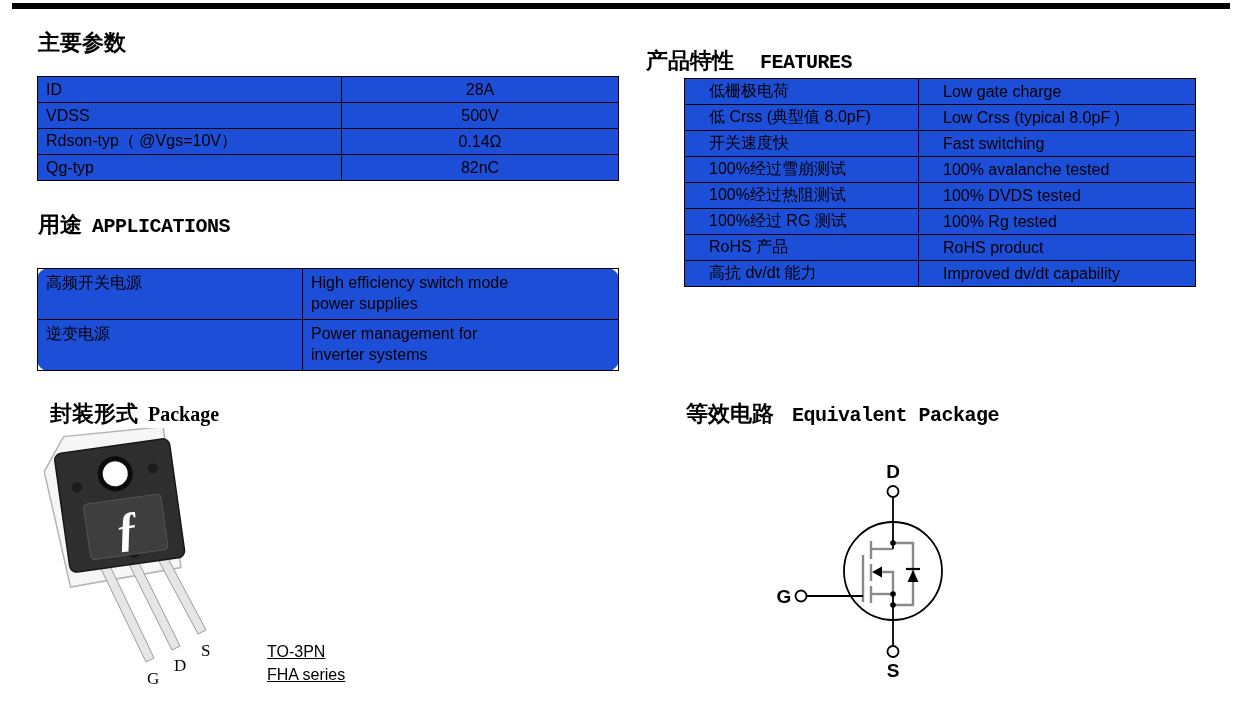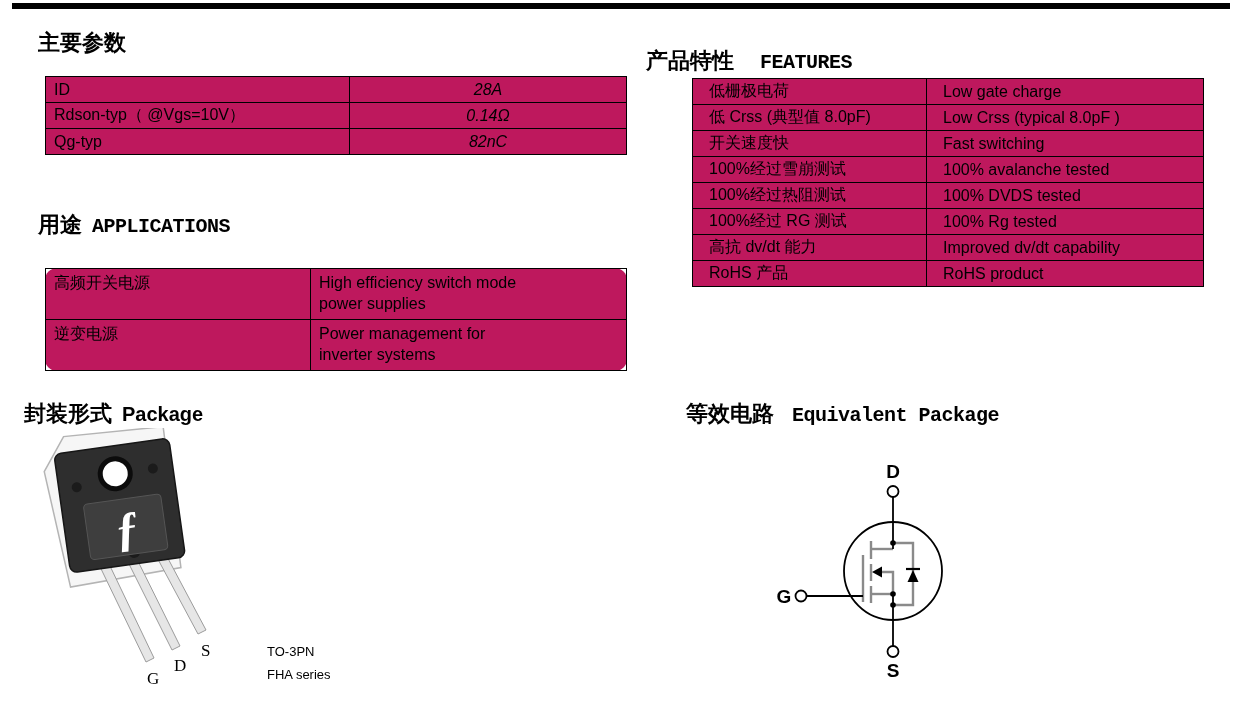--- a/index.html
+++ b/index.html
@@ -15,7 +15,7 @@
   .sec .en.sans{font-family:Liberation Sans, sans-serif;letter-spacing:0;}
   .gap-lg{gap:18px;}
 
-  table{border-collapse:collapse;table-layout:fixed;background:#be185d;margin-left:8px;}
+  table{border-collapse:collapse;table-layout:fixed;background:#1d4ed8;}
   td{border:1.5px solid #000;font-size:16px;padding:2px 8px;vertical-align:middle;overflow:hidden;}
 
   .tbl-main{left:37px;top:76px;width:581px;}

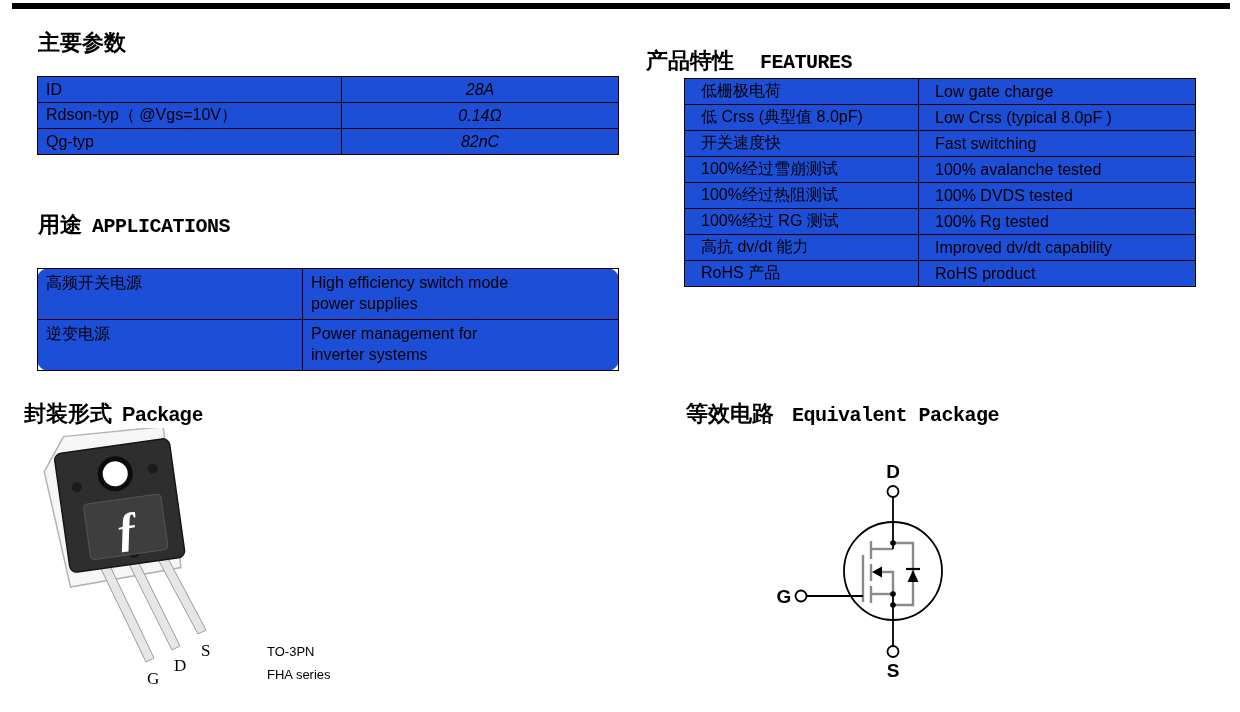--- a/index.html
+++ b/index.html
@@ -20,7 +20,7 @@
 
   .tbl-main{left:37px;top:76px;width:581px;}
   .tbl-main td{height:21px;}
-  .tbl-main td.val{text-align:center;font-style:italic;}
+  .tbl-main td.val{text-align:center;}
 
   .tbl-app{left:37px;top:268px;width:581px;border-radius:12px;}
   .tbl-app td{vertical-align:top;line-height:21px;padding:3px 8px;height:44px;}

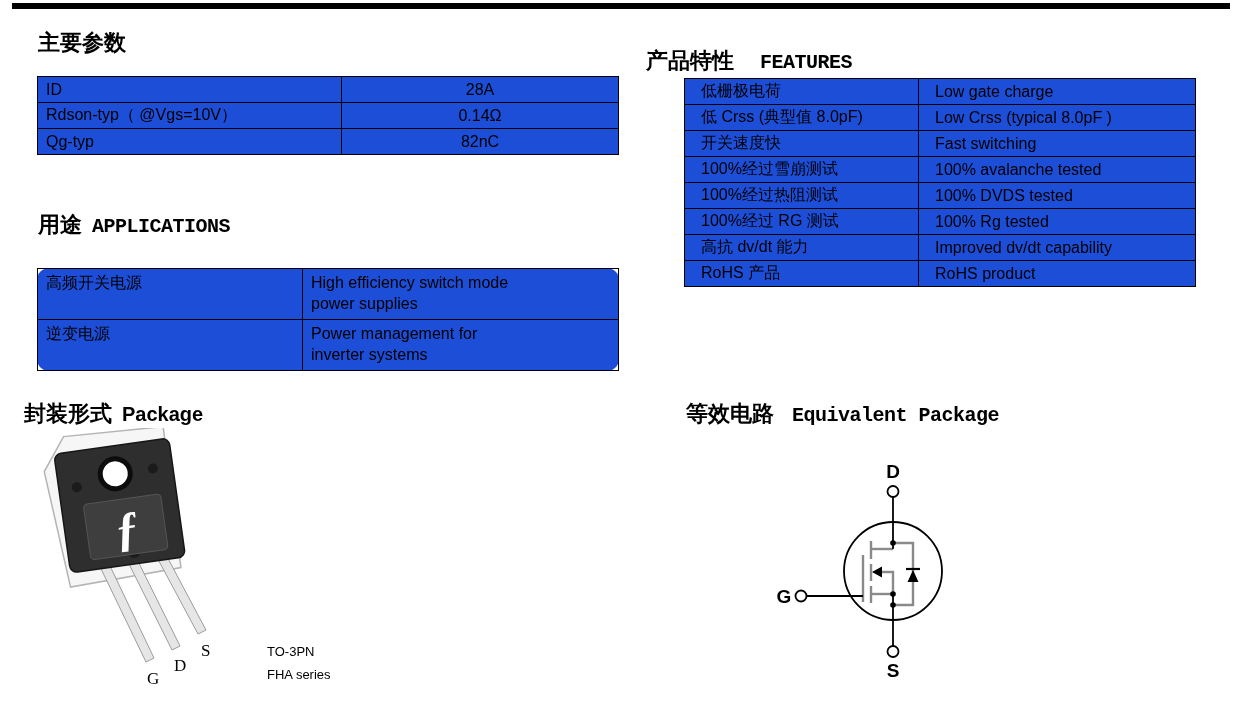--- a/index.html
+++ b/index.html
@@ -27,7 +27,7 @@
   .pre{white-space:pre-line;}
 
   .tbl-feat{left:684px;top:78px;width:511px;}
-  .tbl-feat td{height:23px;padding:1px 16px;}
+  .tbl-feat td{height:23px;padding:1px 24px;}
 
   .pinlabel{font-family:"Liberation Serif","DejaVu Serif",serif;font-size:17px;}
   .pkgtext{font-size:13px;line-height:23px;}

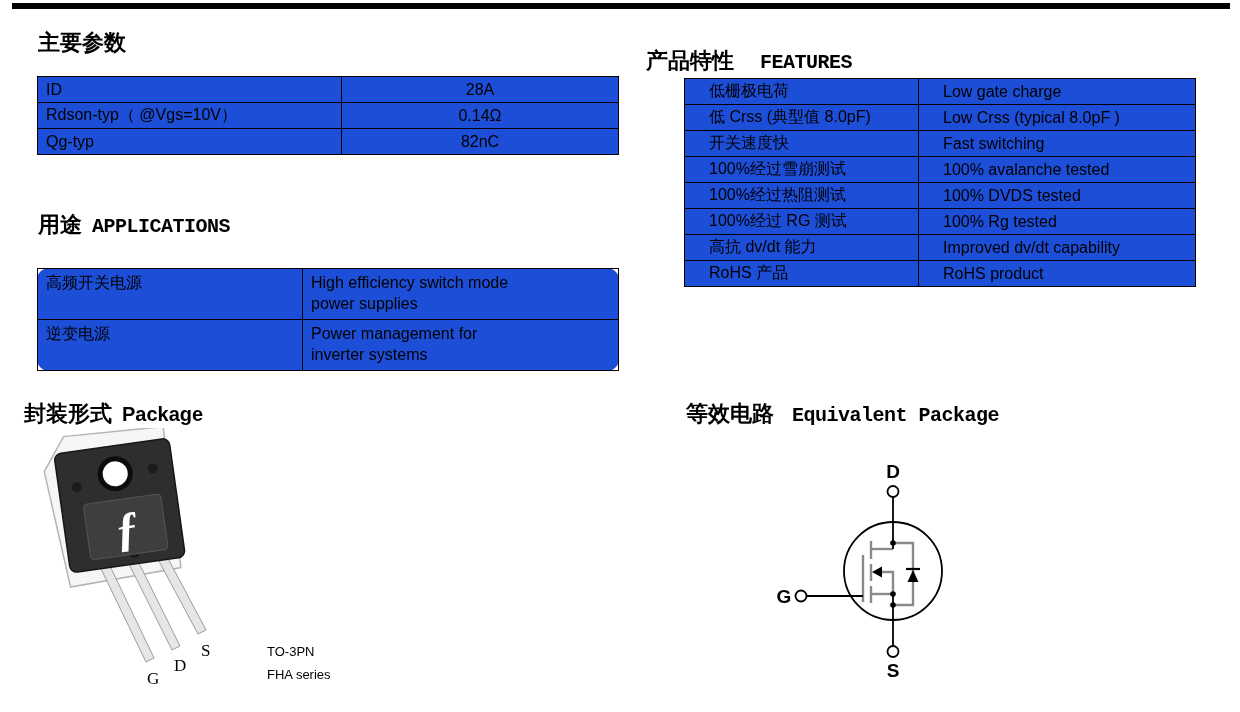--- a/index.html
+++ b/index.html
@@ -53,6 +53,10 @@
       <td class="val">28A</td>
     </tr>
     <tr>
+      <td>VDSS</td>
+      <td class="val">500V</td>
+    </tr>
+    <tr>
       <td>Rdson-typ（ @Vgs=10V）</td>
       <td class="val">0.14Ω</td>
     </tr>

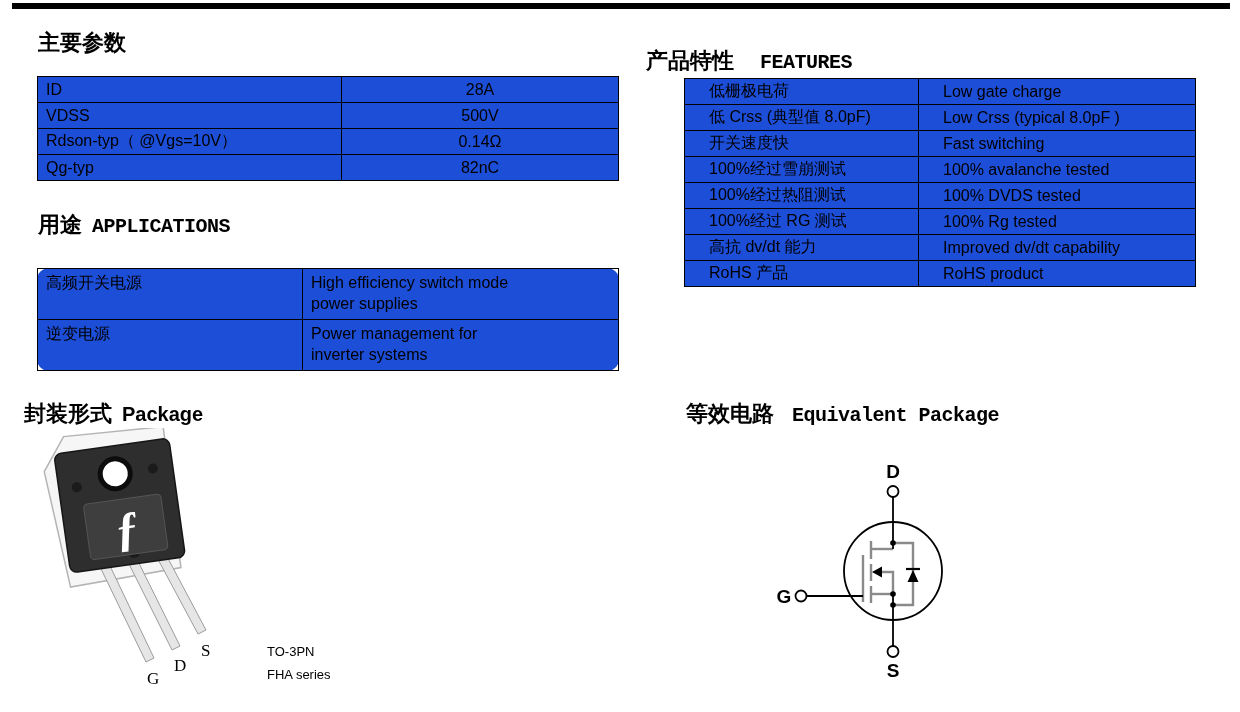--- a/index.html
+++ b/index.html
@@ -162,12 +162,12 @@
       <td>100% Rg tested</td>
     </tr>
     <tr>
+      <td>RoHS 产品</td>
+      <td>RoHS product</td>
+    </tr>
+    <tr>
       <td>高抗 dv/dt 能力</td>
       <td>Improved dv/dt capability</td>
-    </tr>
-    <tr>
-      <td>RoHS 产品</td>
-      <td>RoHS product</td>
     </tr>
   </tbody>
 </table>

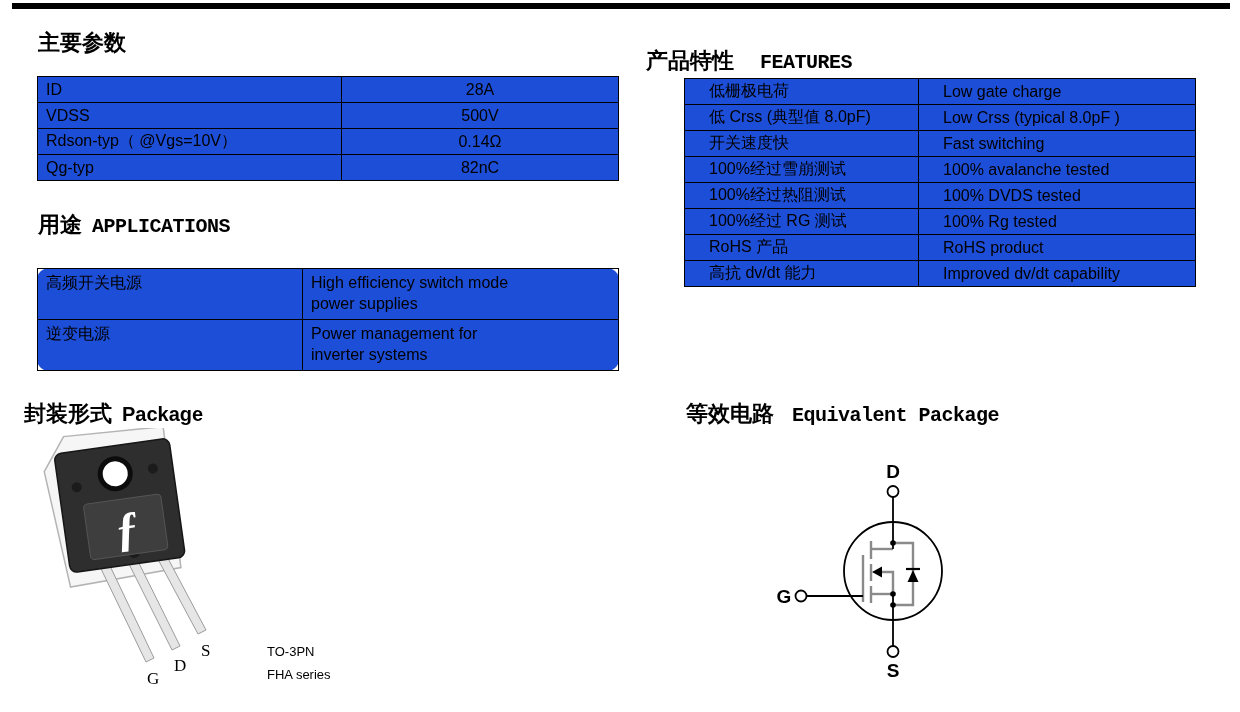--- a/index.html
+++ b/index.html
@@ -91,7 +91,7 @@
   </tbody>
 </table>
 
-<div class="abs sec" style="left:24px;top:399px;">
+<div class="abs sec" style="left:50px;top:399px;">
   <span class="cn">封装形式</span>
   <span class="en sans">Package</span>
 </div>

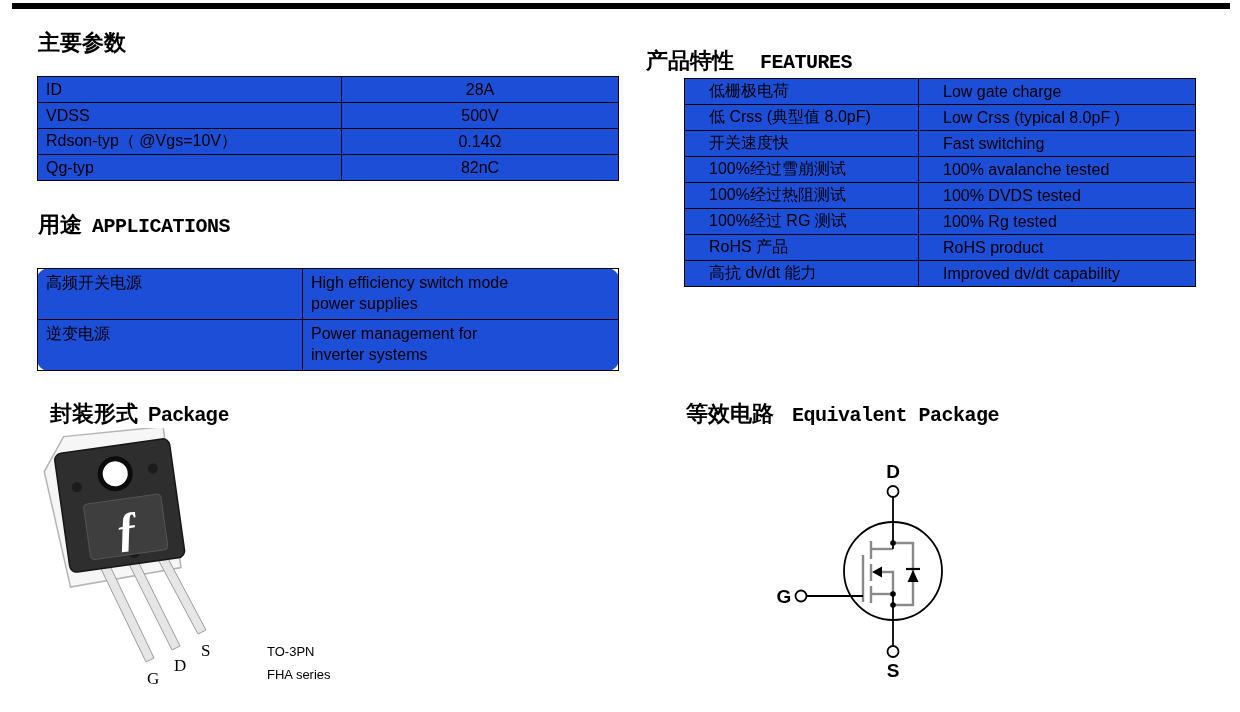--- a/index.html
+++ b/index.html
@@ -12,7 +12,7 @@
   .sec{display:flex;align-items:baseline;gap:10px;font-weight:bold;white-space:nowrap;}
   .sec .cn{font-size:22px;}
   .sec .en{font-family:"Liberation Mono","DejaVu Sans Mono",monospace;font-size:20px;letter-spacing:-0.5px;}
-  .sec .en.sans{font-family:Liberation Sans, sans-serif;letter-spacing:0;}
+  .sec .en.sans{font-family:Liberation Serif, serif;letter-spacing:0;}
   .gap-lg{gap:18px;}
 
   table{border-collapse:collapse;table-layout:fixed;background:#1d4ed8;}

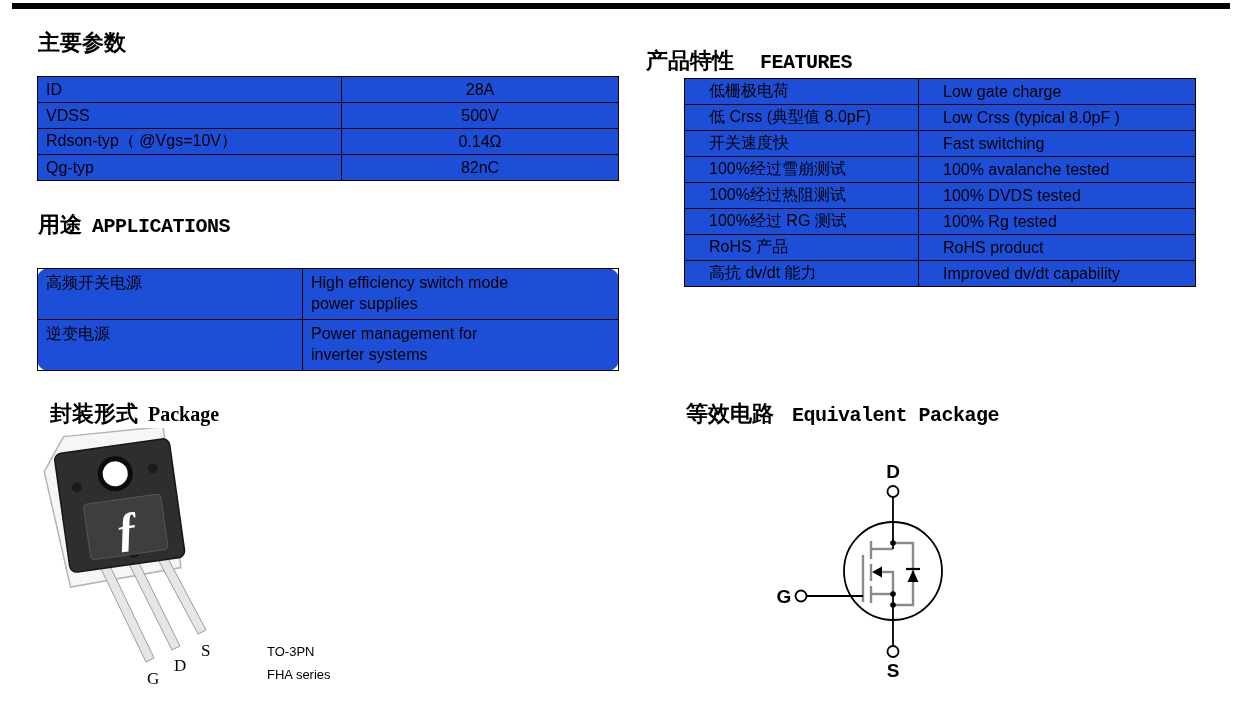--- a/index.html
+++ b/index.html
@@ -30,7 +30,7 @@
   .tbl-feat td{height:23px;padding:1px 24px;}
 
   .pinlabel{font-family:"Liberation Serif","DejaVu Serif",serif;font-size:17px;}
-  .pkgtext{font-size:13px;line-height:23px;}
+  .pkgtext{font-size:16px;line-height:23px;text-decoration:underline;}
   .logo-glyph{font-family:"Liberation Serif","DejaVu Serif",serif;font-style:italic;font-weight:bold;}
 </style>
 </head>

